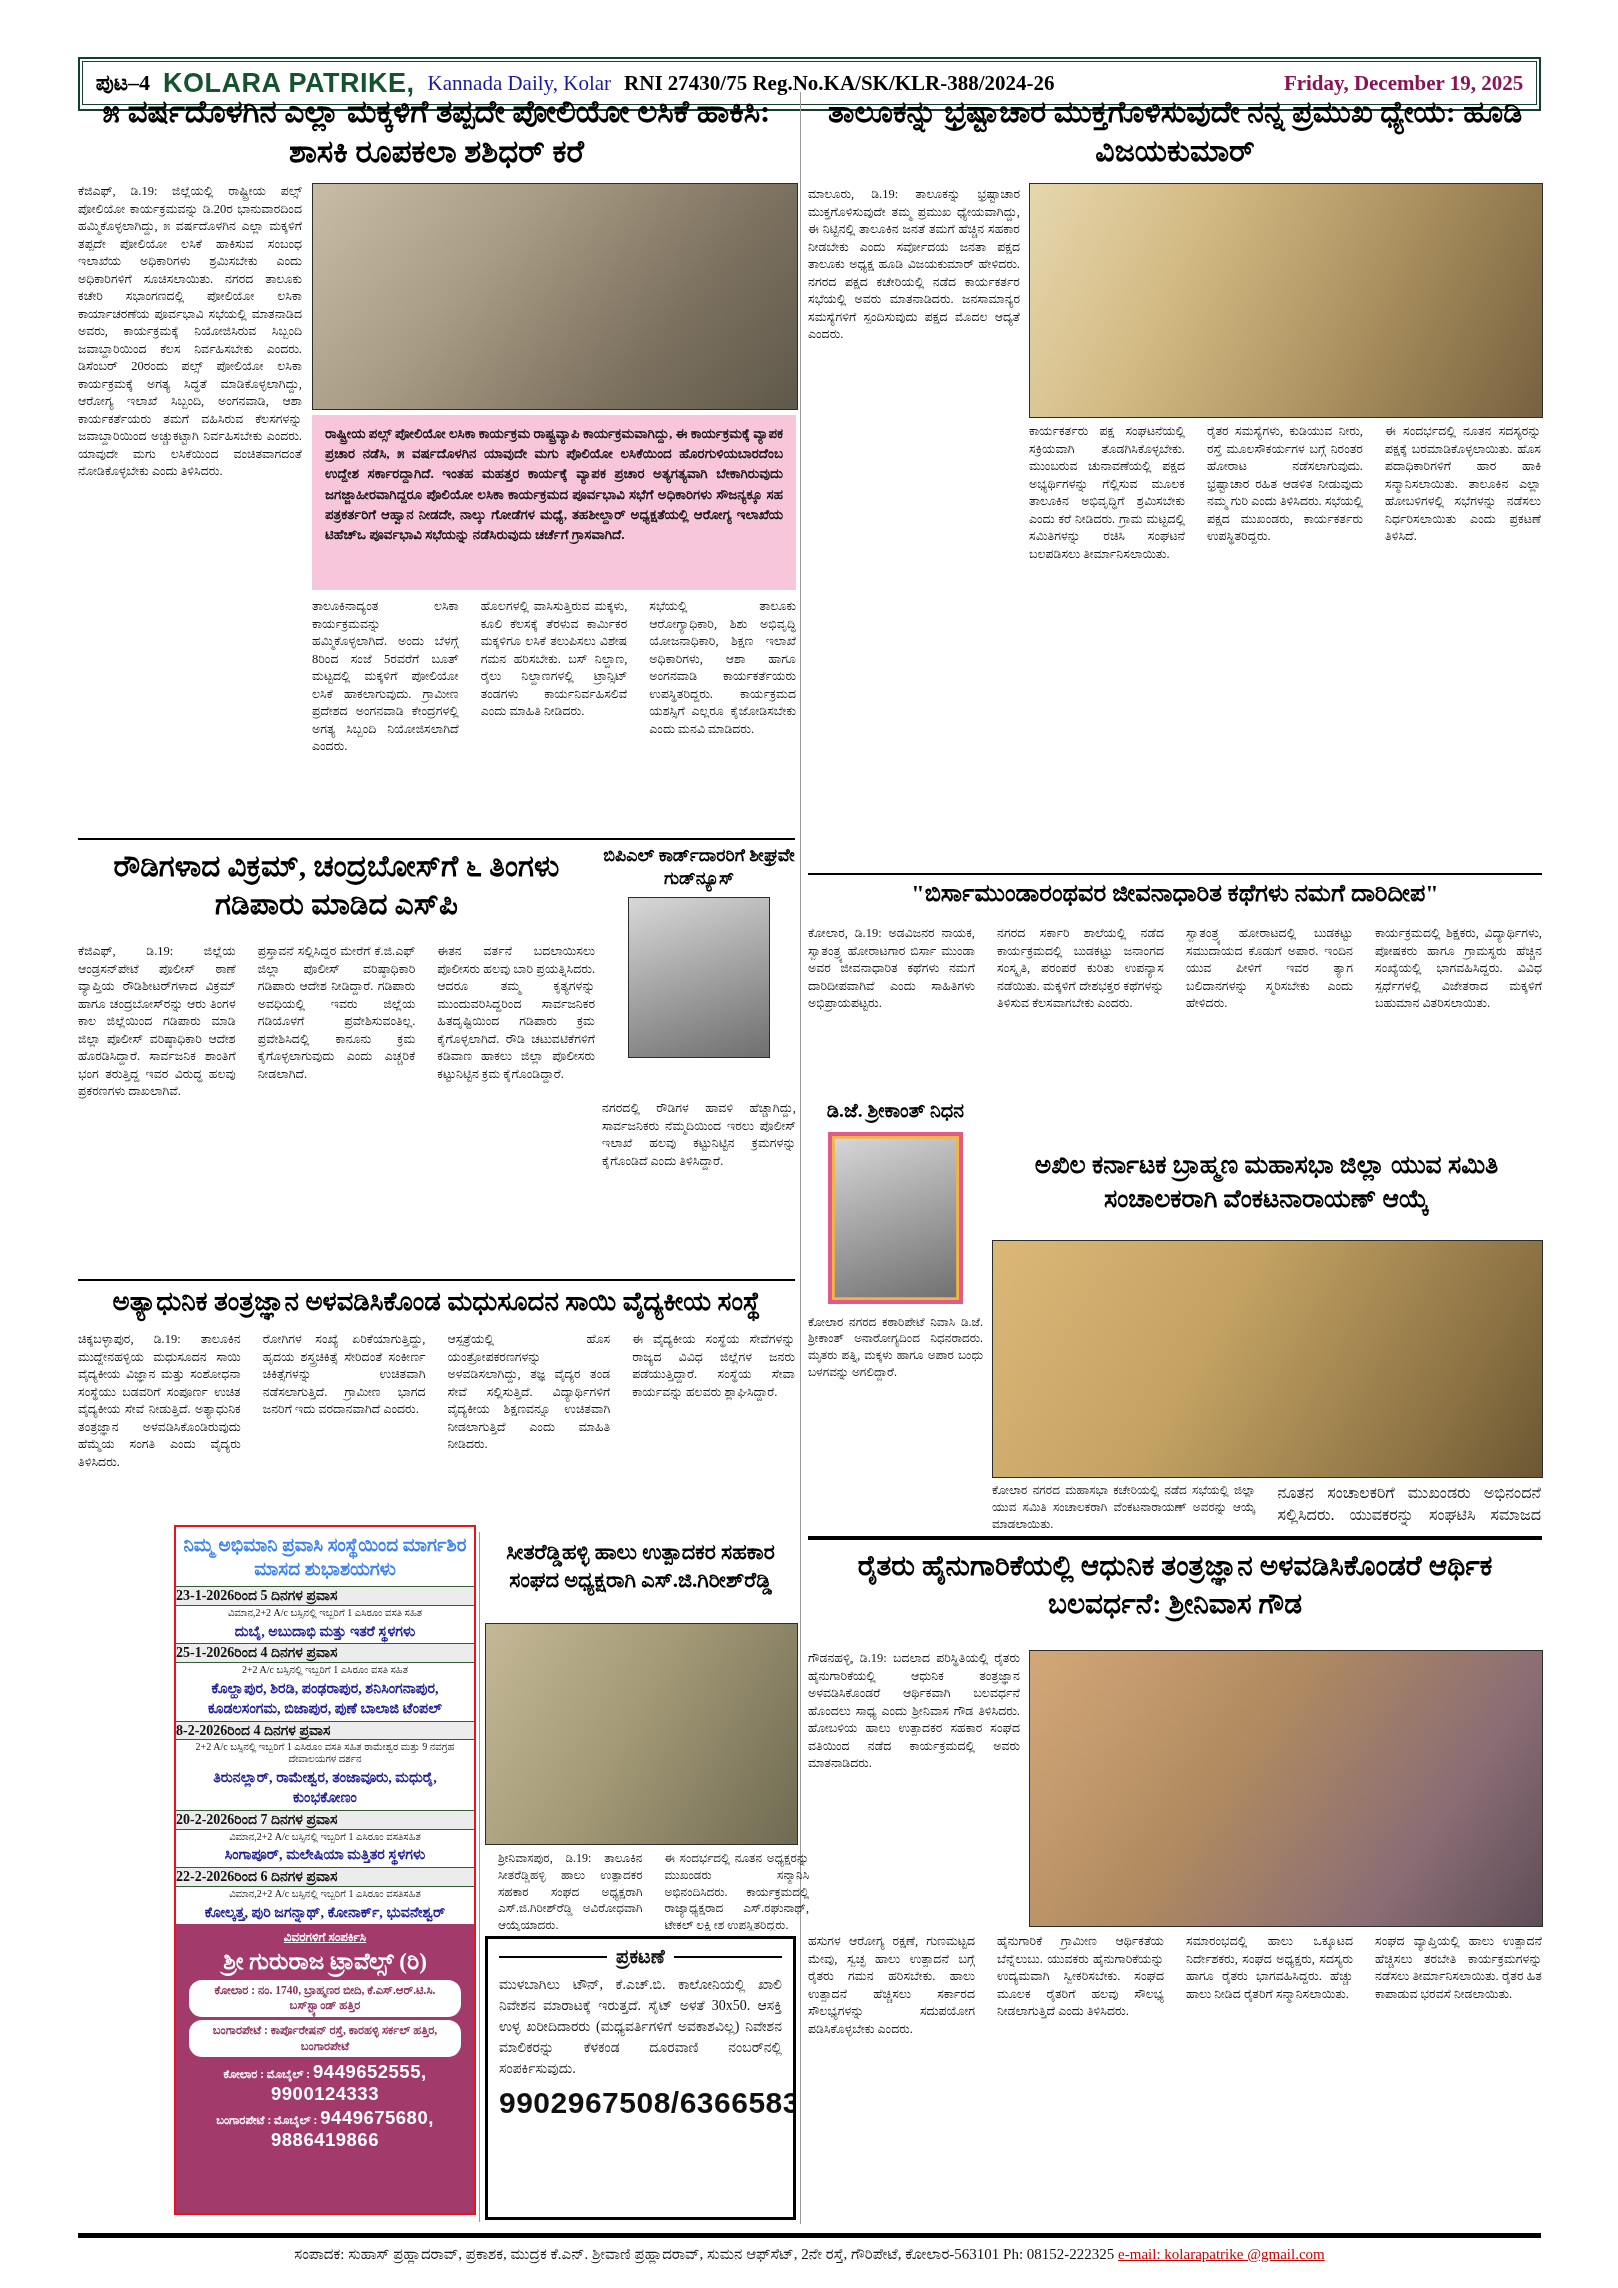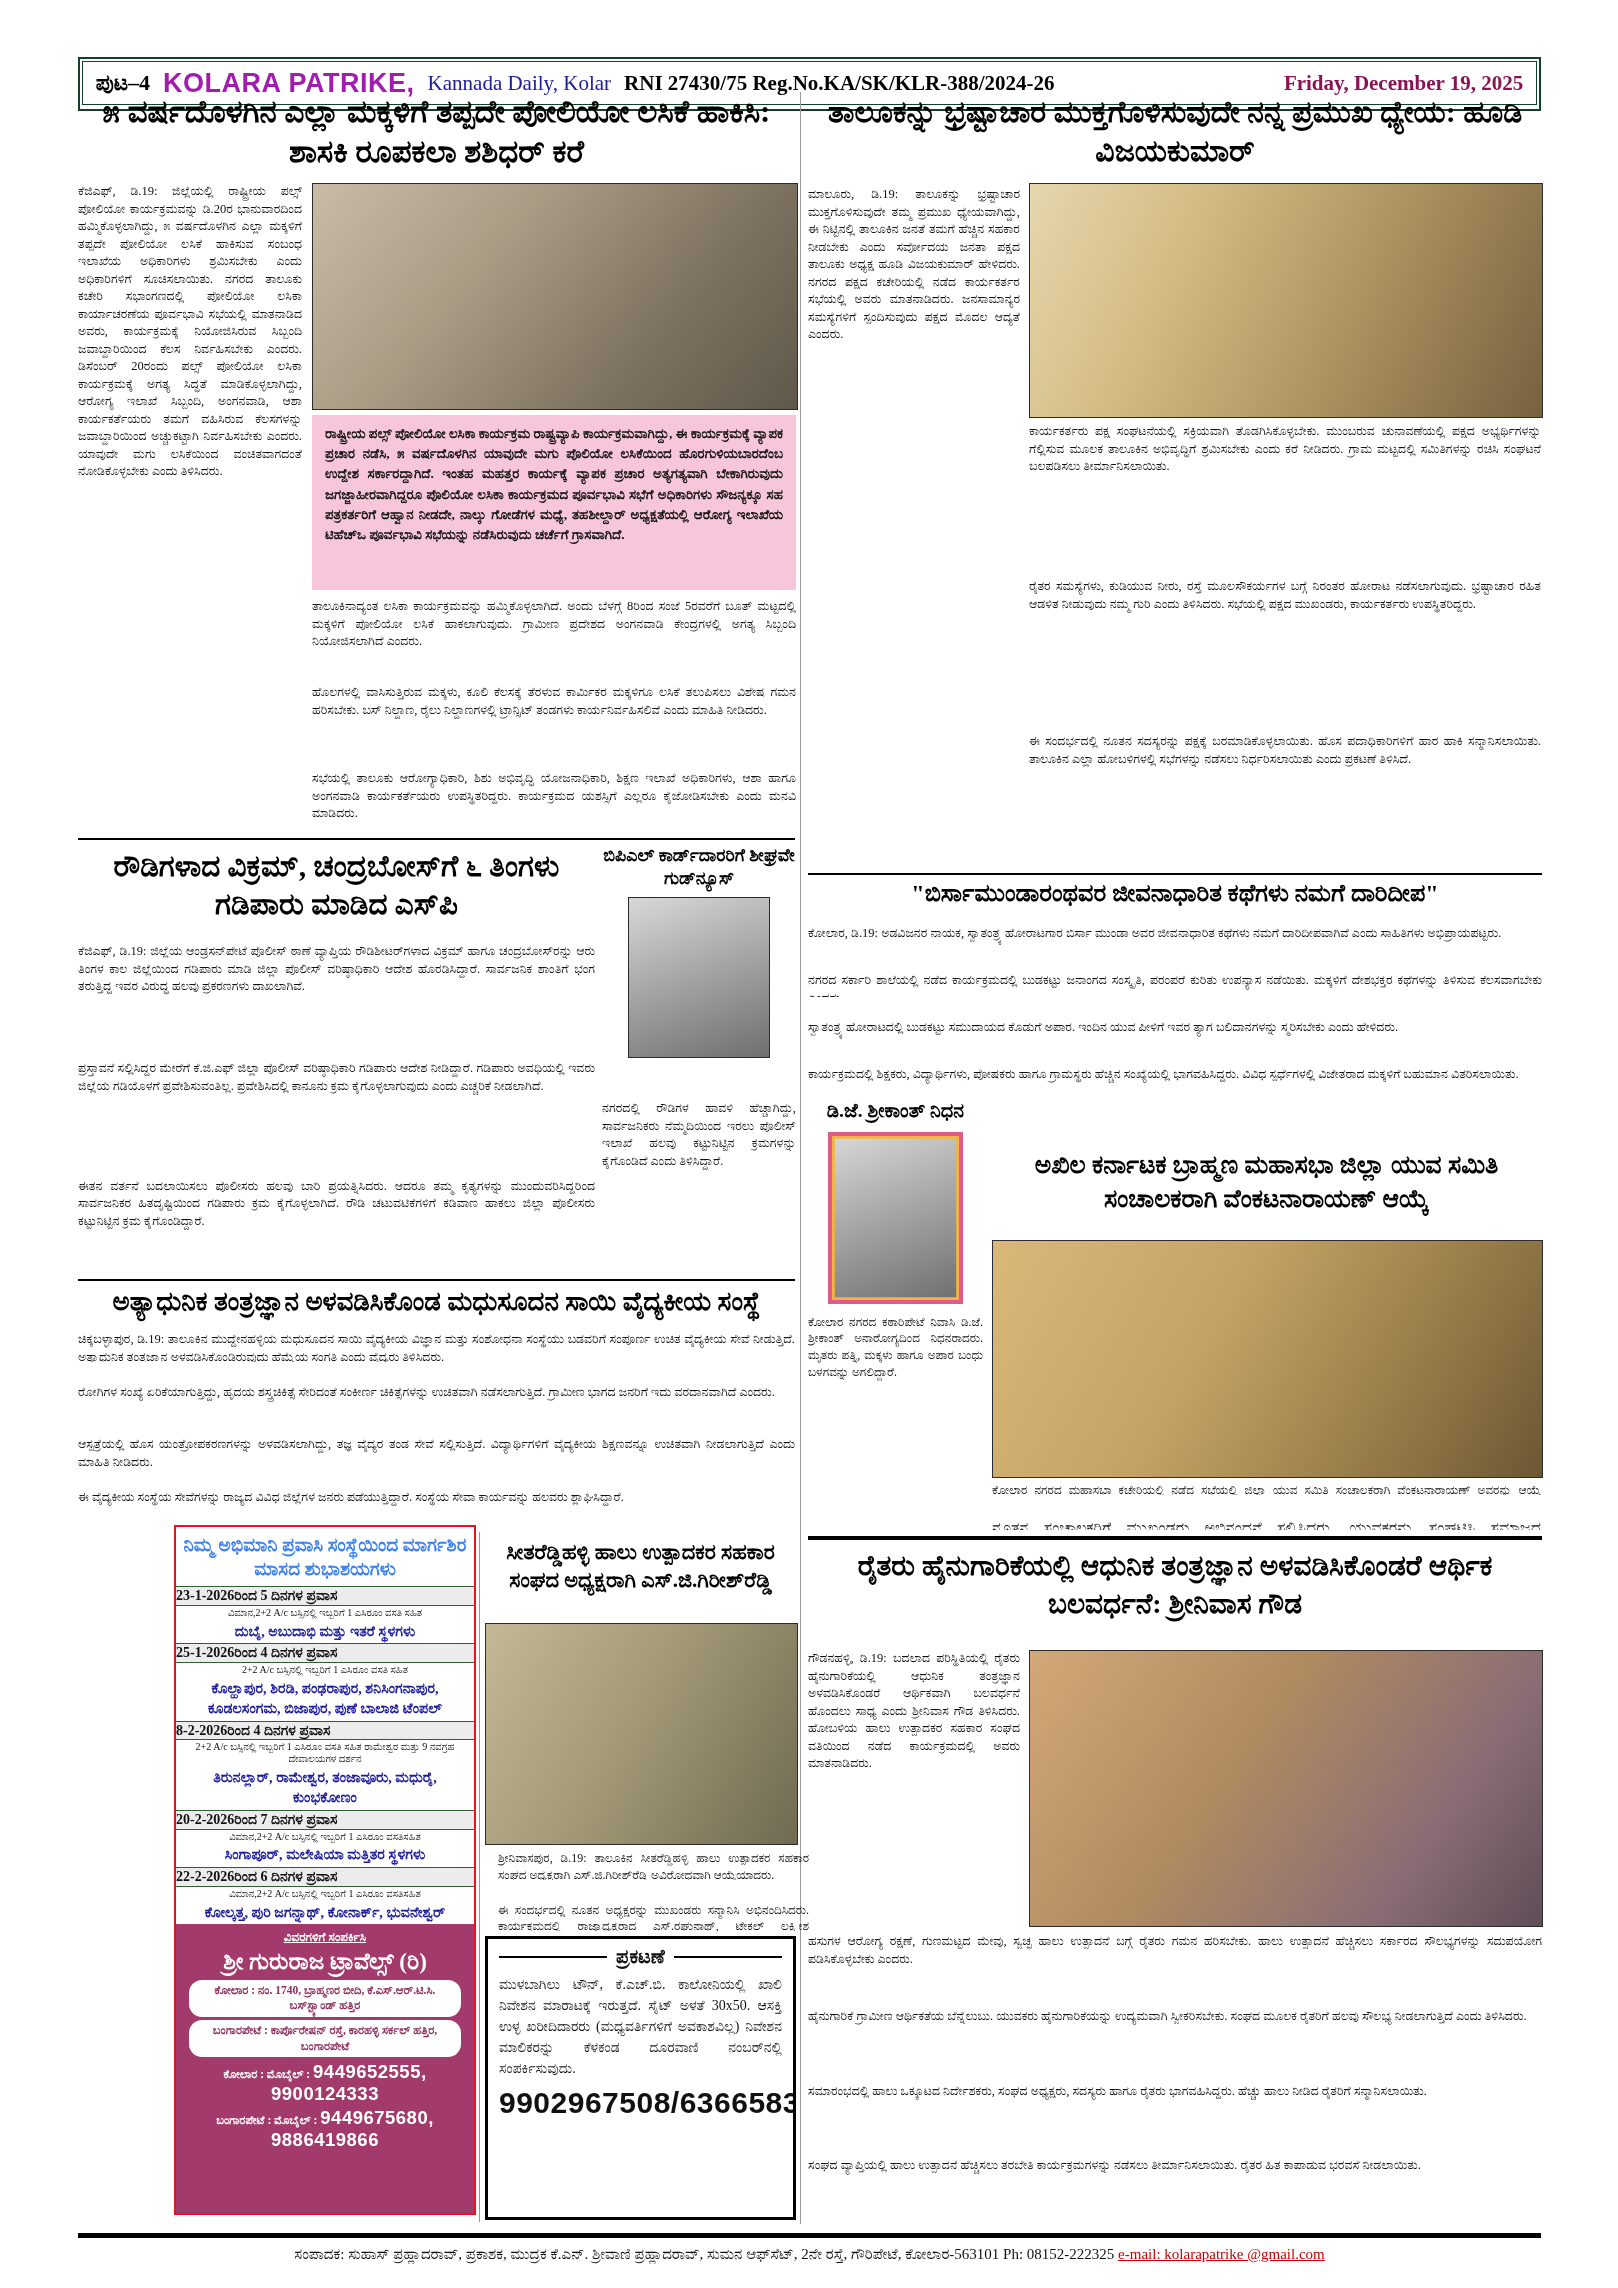--- a/index.html
+++ b/index.html
@@ -27,7 +27,7 @@
   .masthead-in{border:0.9px solid #12402a;margin:1.8px;height:calc(100% - 5.5px);display:flex;
                align-items:center;padding:0 13px;gap:13px;box-sizing:border-box;white-space:nowrap;}
   .mh-page{font-weight:700;font-size:22px;color:#000;}
-  .mh-brand{font-weight:700;font-size:27px;color:#a21caf;letter-spacing:0.5px;font-family:"Liberation Sans",sans-serif;}
+  .mh-brand{font-weight:700;font-size:27px;color:#14532d;letter-spacing:0.5px;font-family:"Liberation Sans",sans-serif;}
   .mh-tag{font-size:21px;color:#1a1a9c;}
   .mh-reg{font-size:21px;color:#000;font-weight:600;flex:1;}
   .mh-date{font-size:21px;color:#8a1355;font-weight:700;}

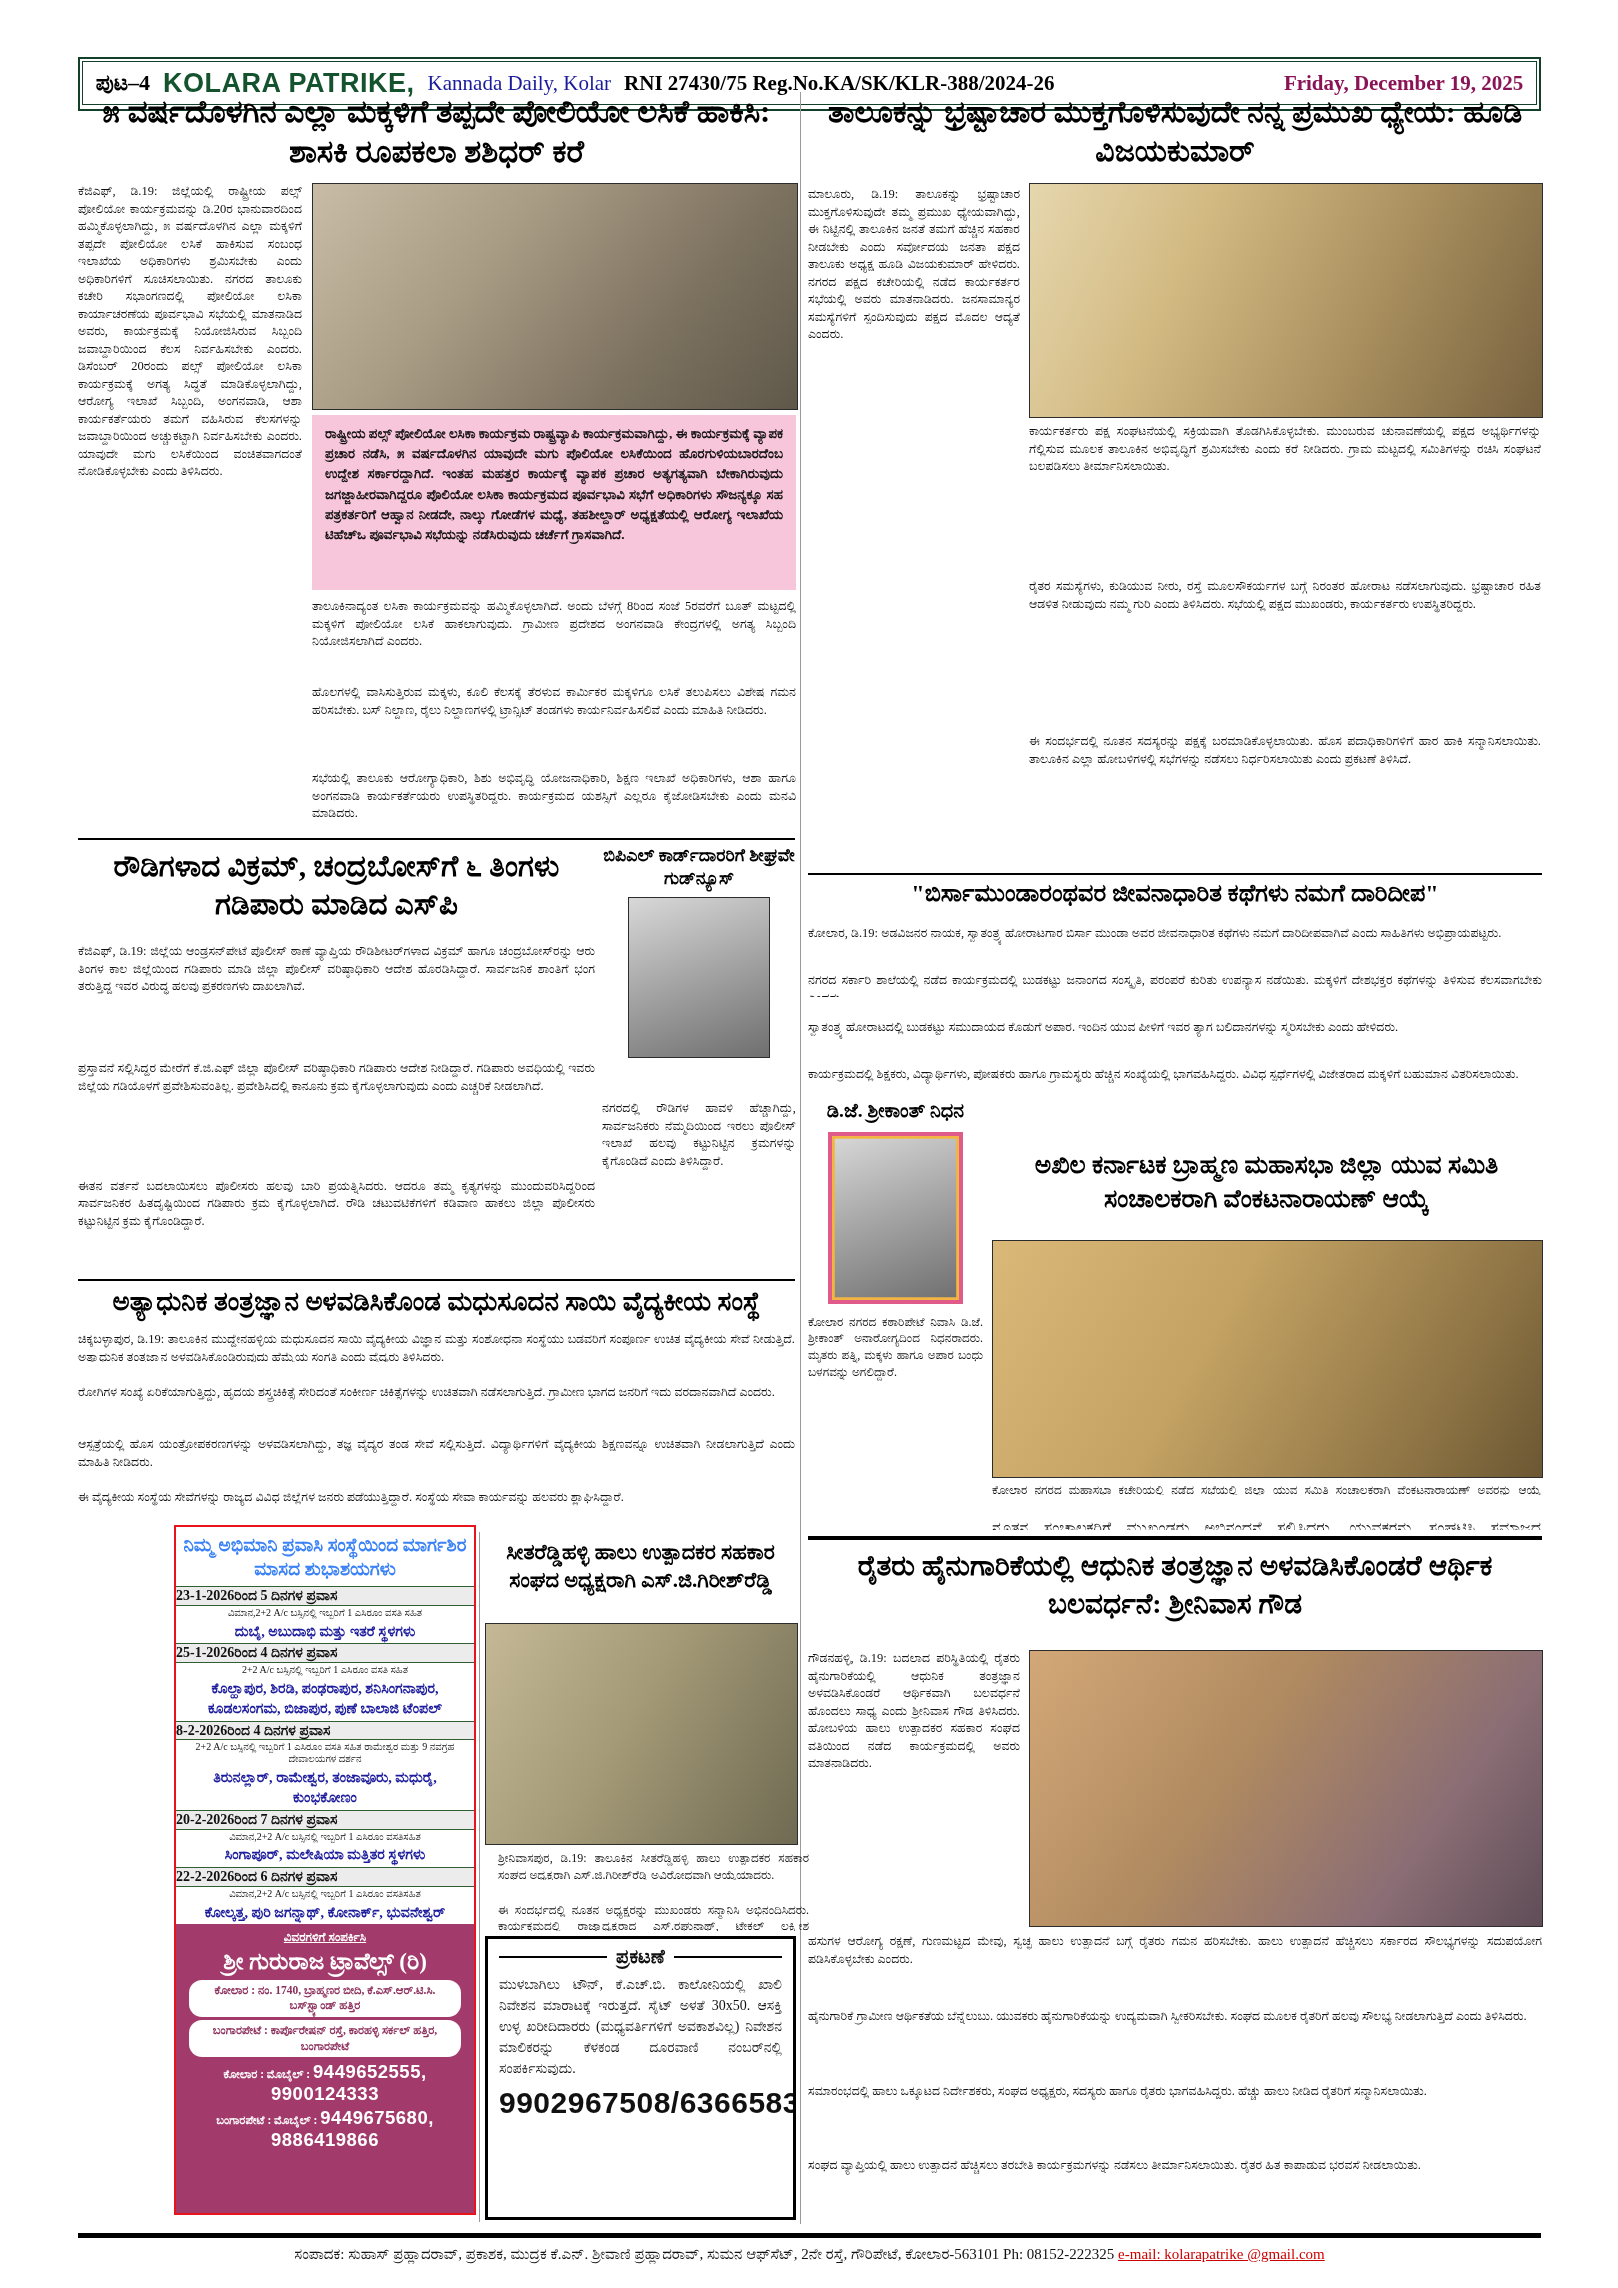--- a/index.html
+++ b/index.html
@@ -7,7 +7,7 @@
         font-family:"Liberation Serif",serif;color:#111;overflow:hidden;}
   .abs{position:absolute;overflow:hidden;}
   .h1{font-weight:700;text-align:center;color:#000;font-family:"Liberation Serif",serif;}
-  .cols{display:flex;gap:22px;flex-direction:column;}
+  .cols{display:flex;gap:22px;}
   .col{flex:1;font-size:12.5px;line-height:1.4;text-align:justify;overflow:hidden;}
   .colwide{font-size:12.5px;line-height:1.4;text-align:justify;overflow:hidden;}
   .rule{background:#000;}

